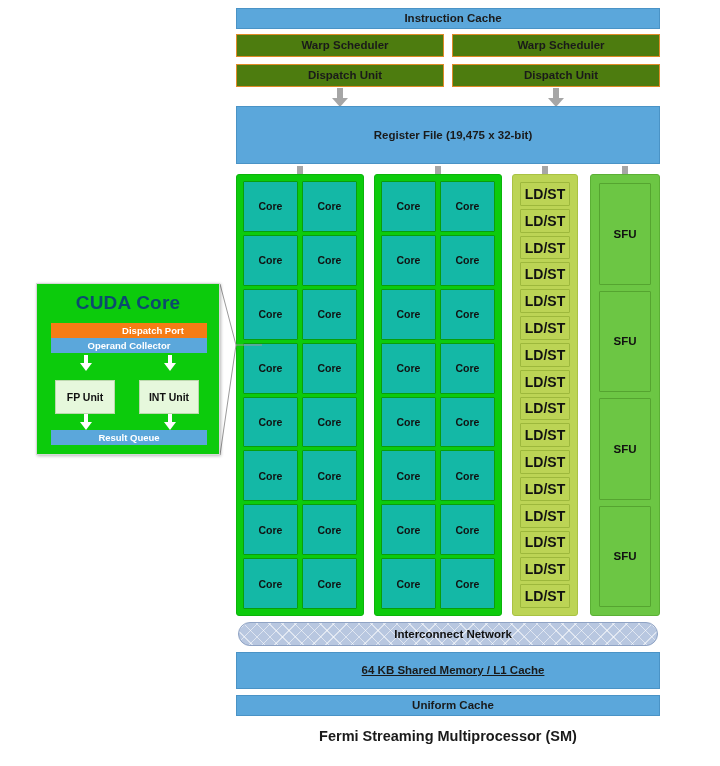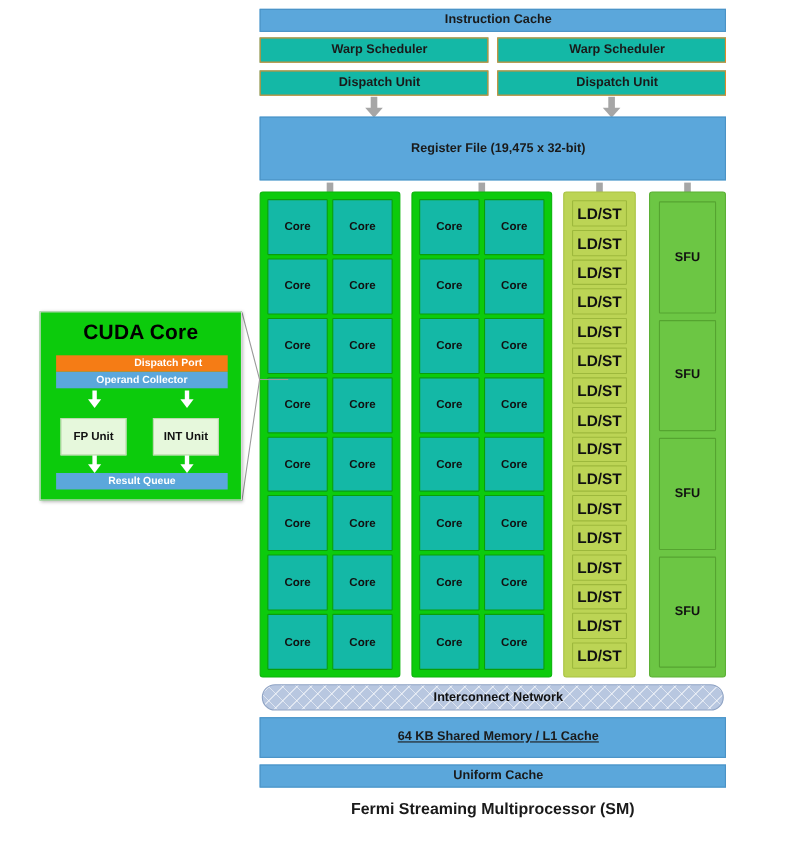--- a/index.html
+++ b/index.html
@@ -38,7 +38,7 @@
     background: #f9a councils;
   }
   .orange {
-    background: #14b8a6;
+    background: #4d7c0f;
     border: 1px solid #e08a28;
     color: #1a1a1a;
   }

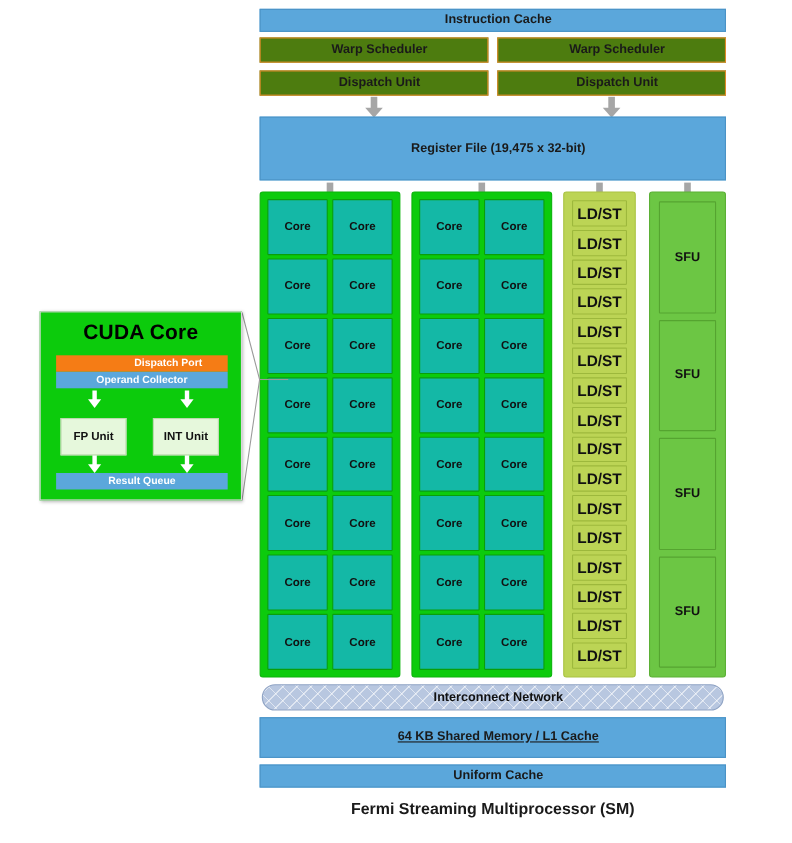--- a/index.html
+++ b/index.html
@@ -186,7 +186,7 @@
     text-align: center;
     font-size: 19px;
     font-weight: bold;
-    color: #000000;
+    color: #0c4a6e;
     letter-spacing: .2px;
   }
   .cc-bar {

